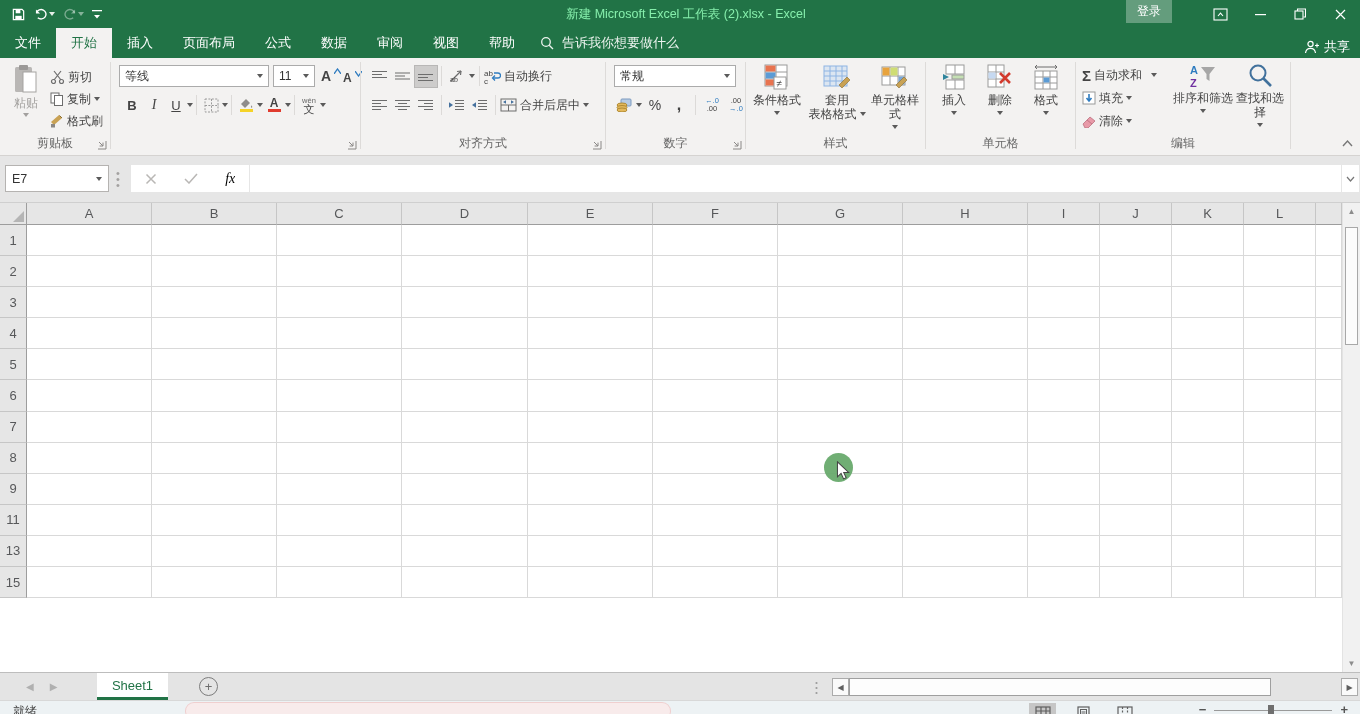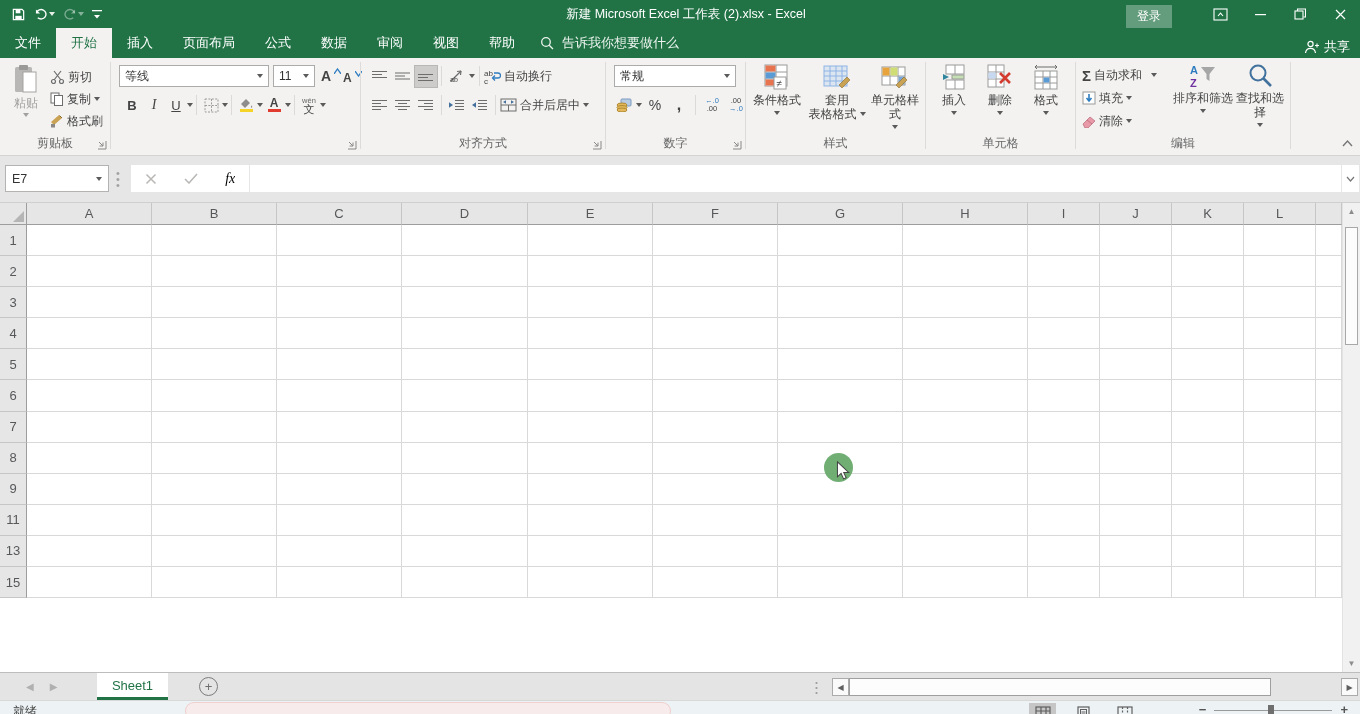--- a/index.html
+++ b/index.html
@@ -12,7 +12,7 @@
   .qbtn{height:24px;display:flex;align-items:center;justify-content:center;padding:0 3px}
   .cr{display:inline-block;width:0;height:0;border-left:3px solid transparent;border-right:3px solid transparent;border-top:4px solid #5a5a5a}
   .cr.w{border-top-color:#e7efe9}.cr.wd{border-top-color:rgba(255,255,255,.45)}
-  .title{position:absolute;left:12px;right:0;top:0;height:28px;line-height:28px;text-align:center;font-size:12.5px;color:#ffffff;pointer-events:none}
+  .title{position:absolute;left:12px;right:0;top:0;height:28px;line-height:28px;text-align:center;font-size:12.5px;color:#86efac;pointer-events:none}
   .tb-right{position:absolute;right:0;top:0;height:28px;display:flex;align-items:flex-end;z-index:2}
   .signin{background:rgba(255,255,255,.30);color:#fff;font-size:12px;padding:3px 11px;margin-right:28px}
   .winbtn{width:40px;height:28px;display:flex;align-items:center;justify-content:center}

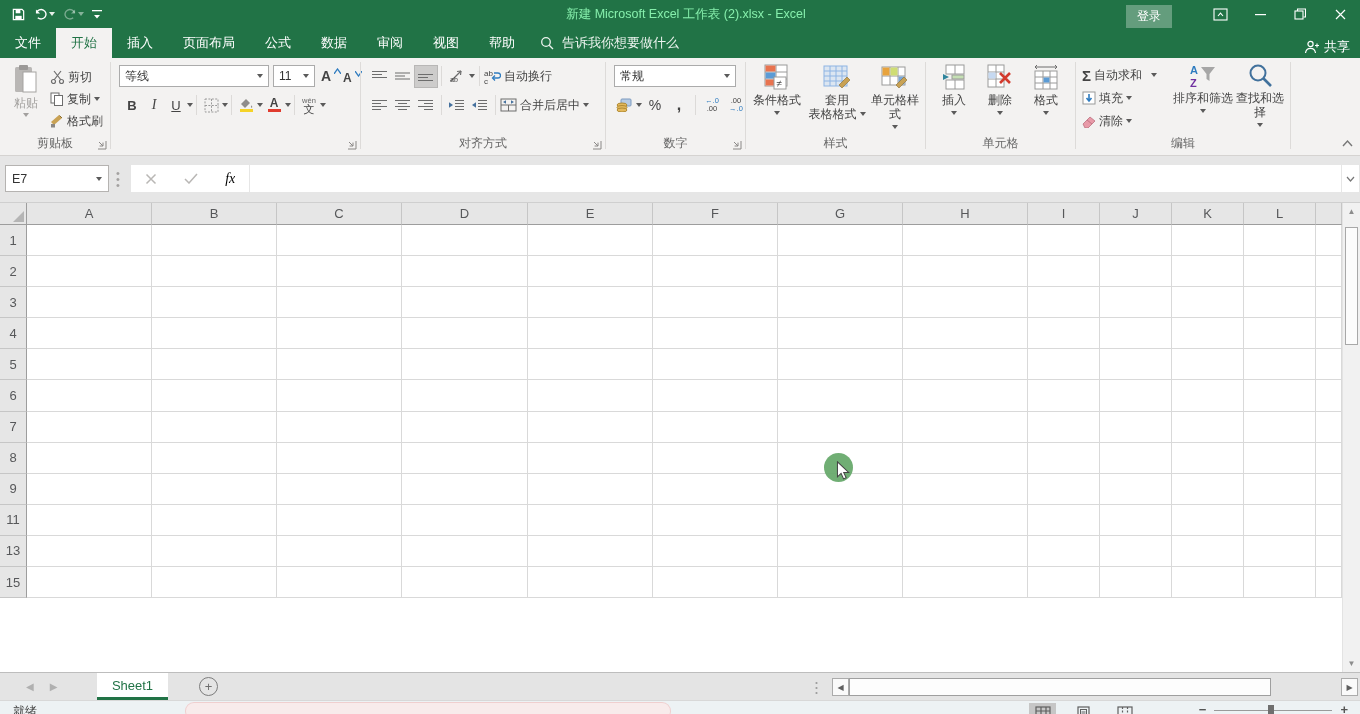--- a/index.html
+++ b/index.html
@@ -13,7 +13,7 @@
   .cr{display:inline-block;width:0;height:0;border-left:3px solid transparent;border-right:3px solid transparent;border-top:4px solid #5a5a5a}
   .cr.w{border-top-color:#e7efe9}.cr.wd{border-top-color:rgba(255,255,255,.45)}
   .title{position:absolute;left:12px;right:0;top:0;height:28px;line-height:28px;text-align:center;font-size:12.5px;color:#86efac;pointer-events:none}
-  .tb-right{position:absolute;right:0;top:0;height:28px;display:flex;align-items:flex-end;z-index:2}
+  .tb-right{position:absolute;right:0;top:0;height:28px;display:flex;align-items:flex-start;z-index:2}
   .signin{background:rgba(255,255,255,.30);color:#fff;font-size:12px;padding:3px 11px;margin-right:28px}
   .winbtn{width:40px;height:28px;display:flex;align-items:center;justify-content:center}
   

